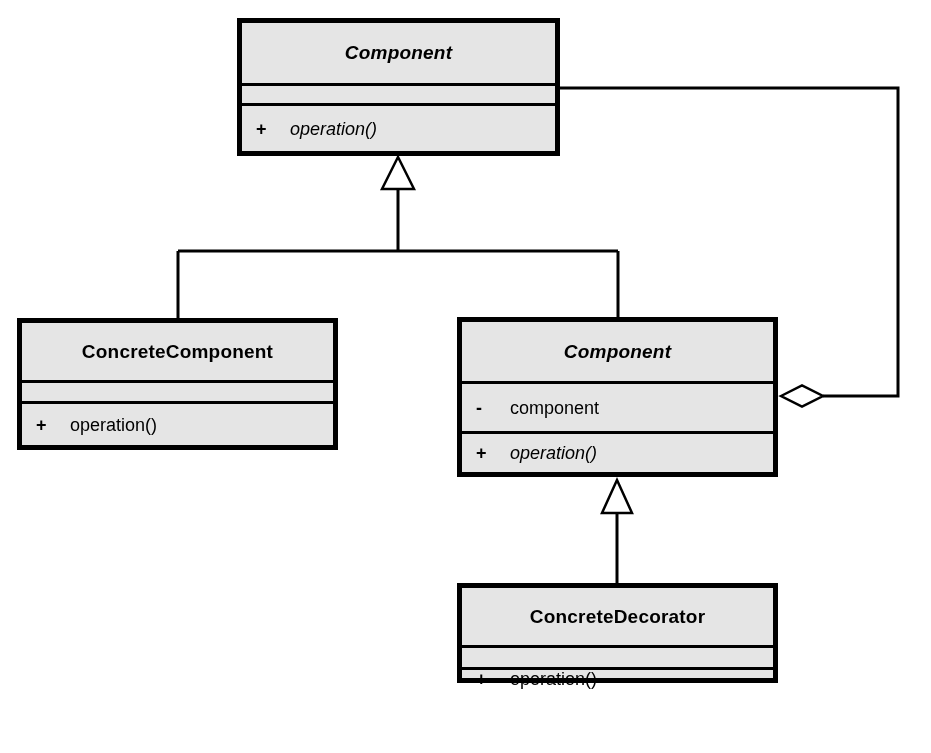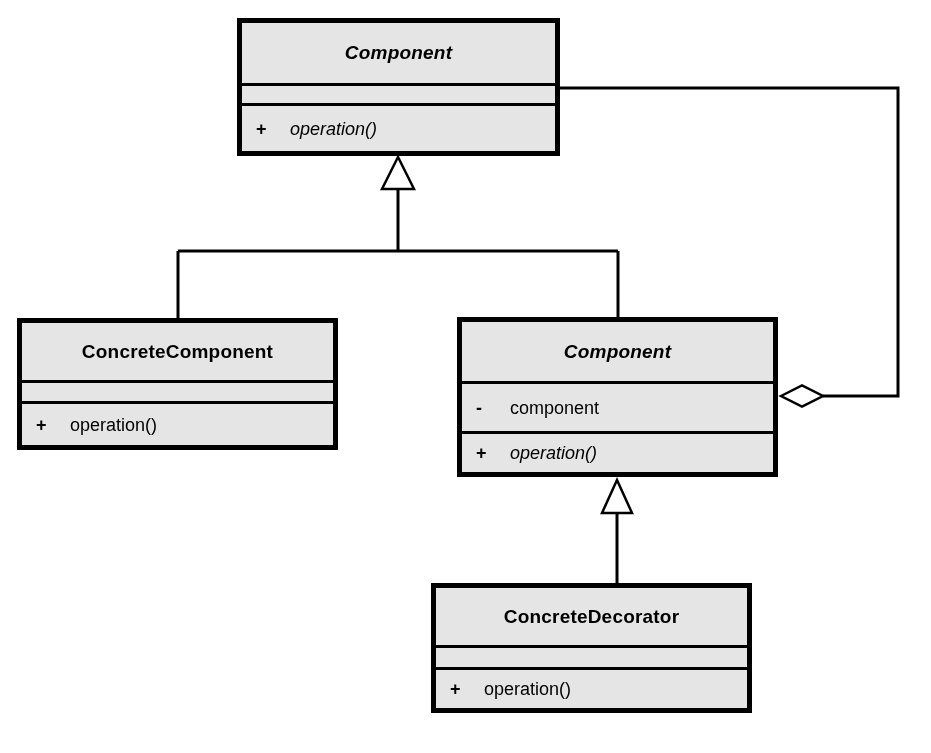--- a/index.html
+++ b/index.html
@@ -96,7 +96,7 @@
     </div>
   </div>
 
-  <div class="uml-box" style="left:431px; top:583px; width:321px; height:130px;">
+  <div class="uml-box" style="left:457px; top:583px; width:321px; height:100px;">
     <div class="sec title" style="height:60px;">ConcreteDecorator</div>
     <div class="sec" style="height:22px;"></div>
     <div class="sec last member-sec">

